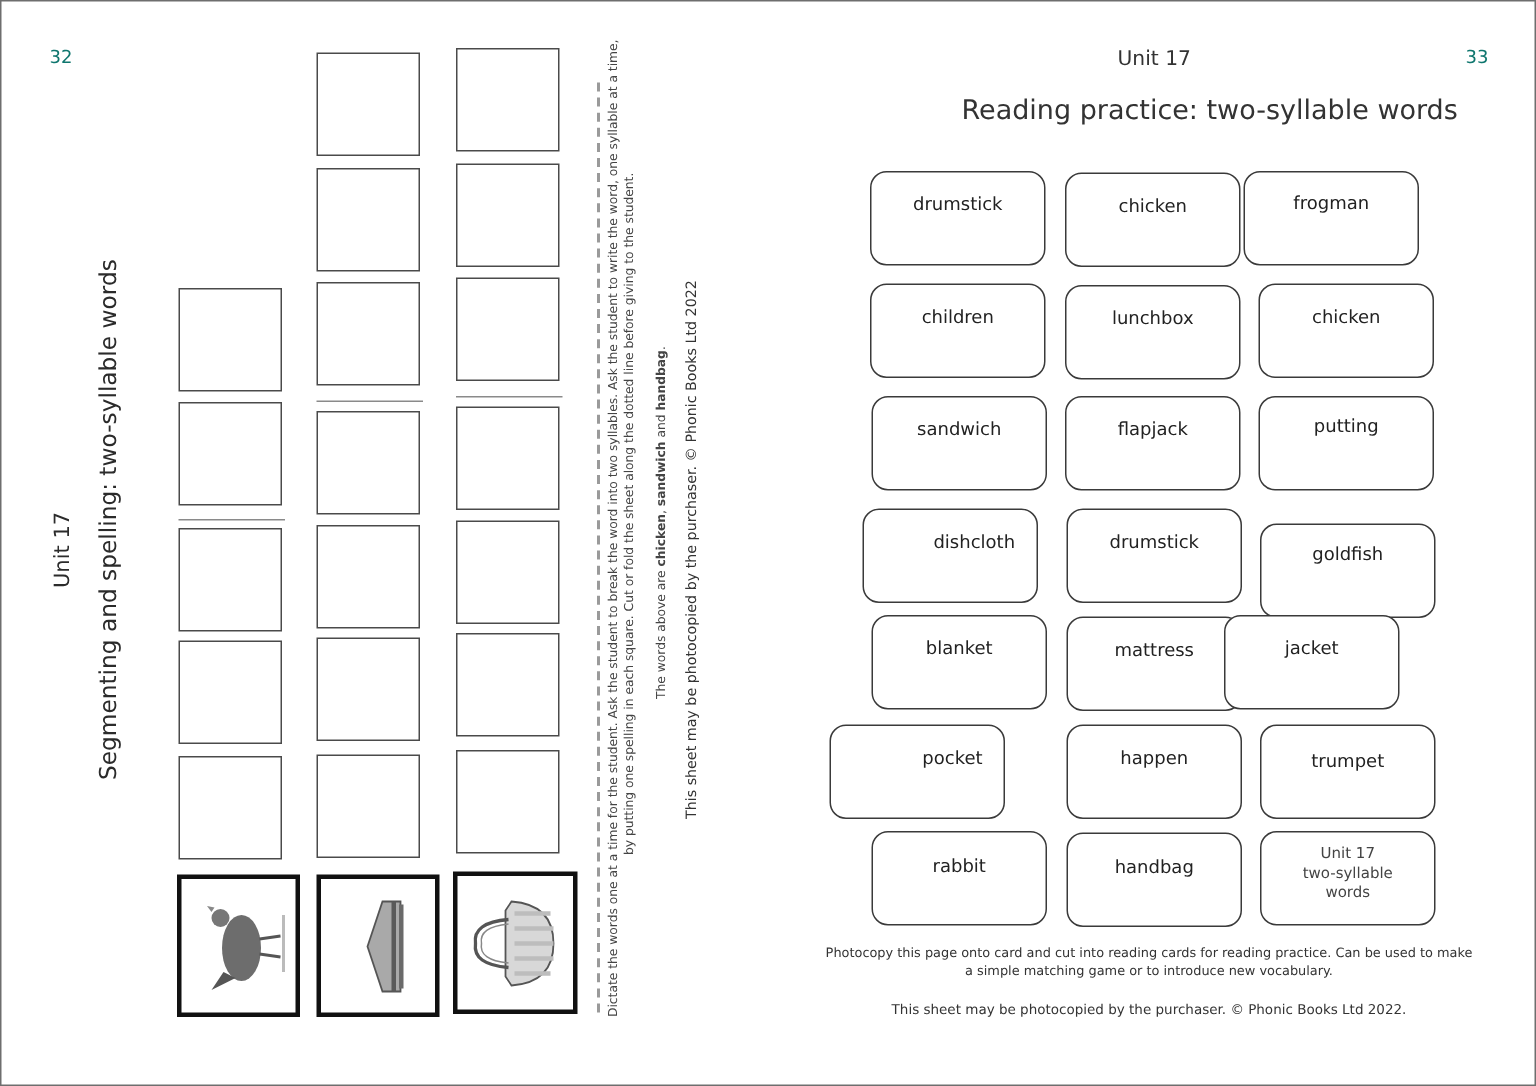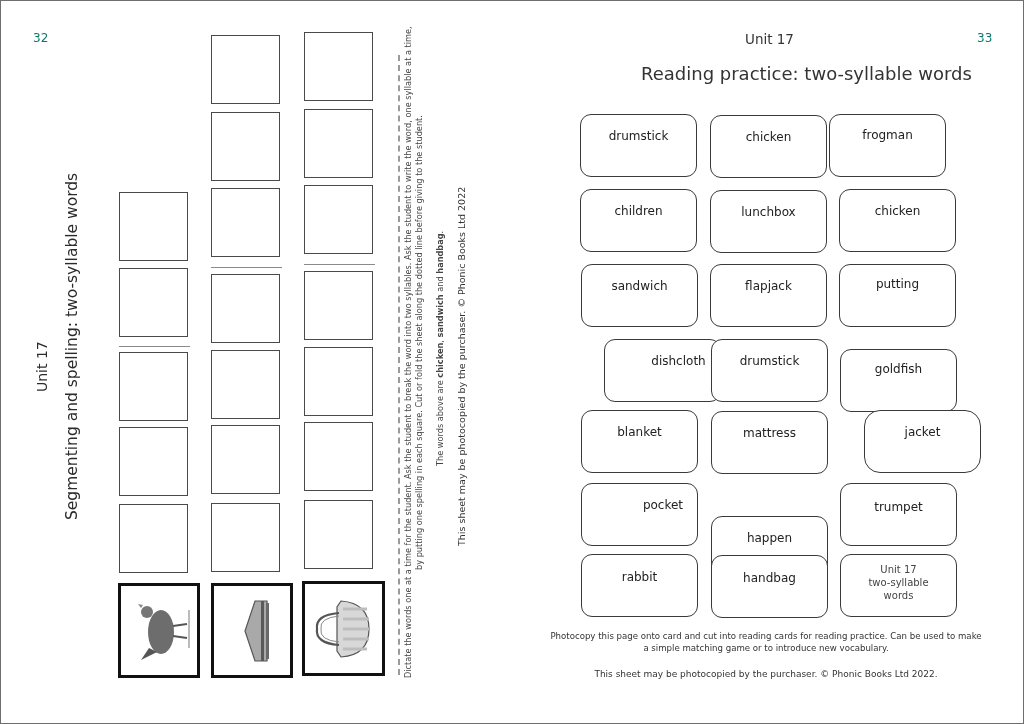--- a/index.html
+++ b/index.html
@@ -155,7 +155,7 @@
       <span class="w" style="padding-top:12px">putting</span>
     </div>
 
-  <div class="card" style="left:604px; top:339px;padding-left:32px;">
+  <div class="card" style="left:575px; top:339px;padding-left:32px;">
       <span class="w">dishcloth</span>
     </div>
   <div class="card" style="left:711px; top:339px;">

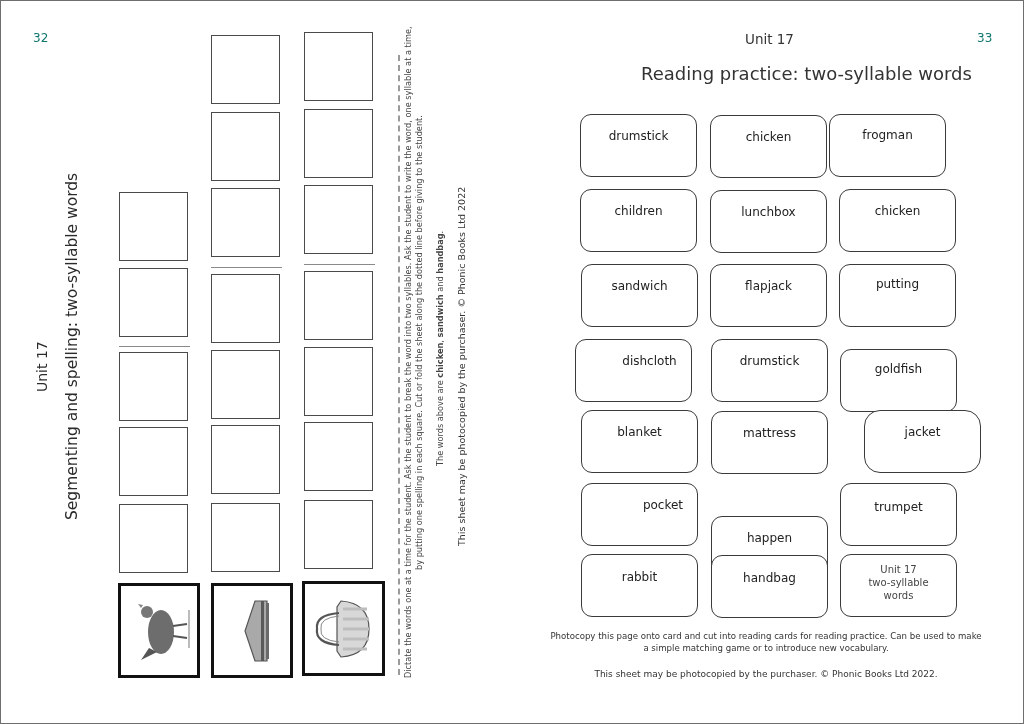--- a/index.html
+++ b/index.html
@@ -171,7 +171,7 @@
   <div class="card" style="left:711px; top:411px;">
       <span class="w">mattress</span>
     </div>
-  <div class="card" style="left:864px; top:410px;border-radius:16px;">
+  <div class="card" style="left:816px; top:410px;">
       <span class="w">jacket</span>
     </div>
 

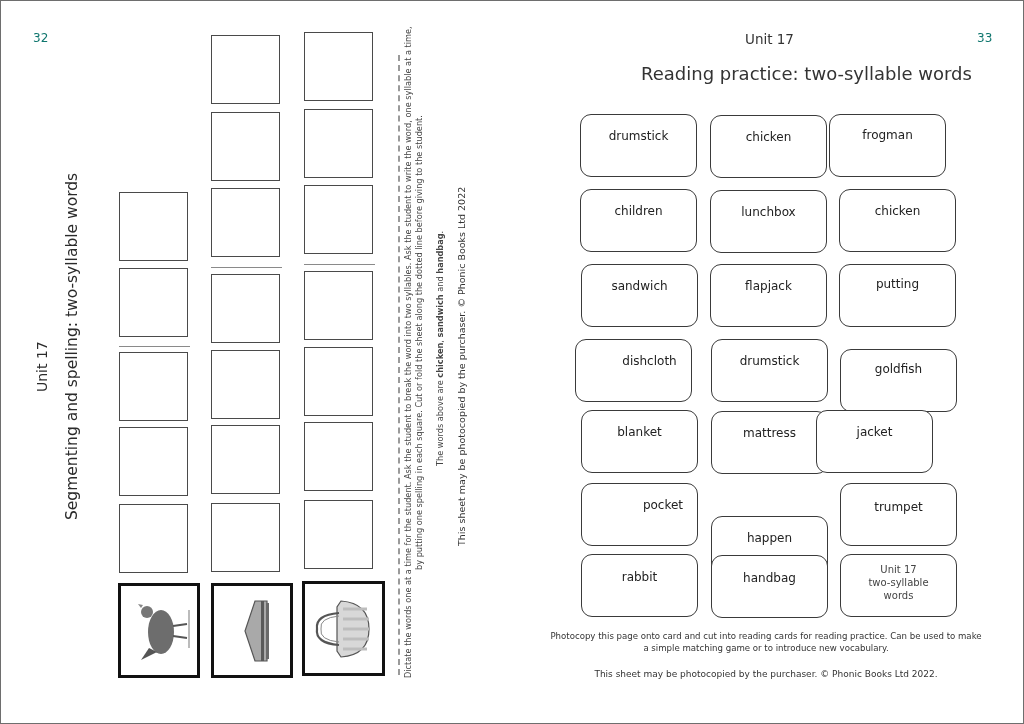--- a/index.html
+++ b/index.html
@@ -175,7 +175,7 @@
       <span class="w">jacket</span>
     </div>
 
-  <div class="card" style="left:581px; top:483px;padding-left:47px;">
+  <div class="card" style="left:553px; top:483px;padding-left:47px;">
       <span class="w">pocket</span>
     </div>
   <div class="card" style="left:711px; top:483px;margin-top:33px;">

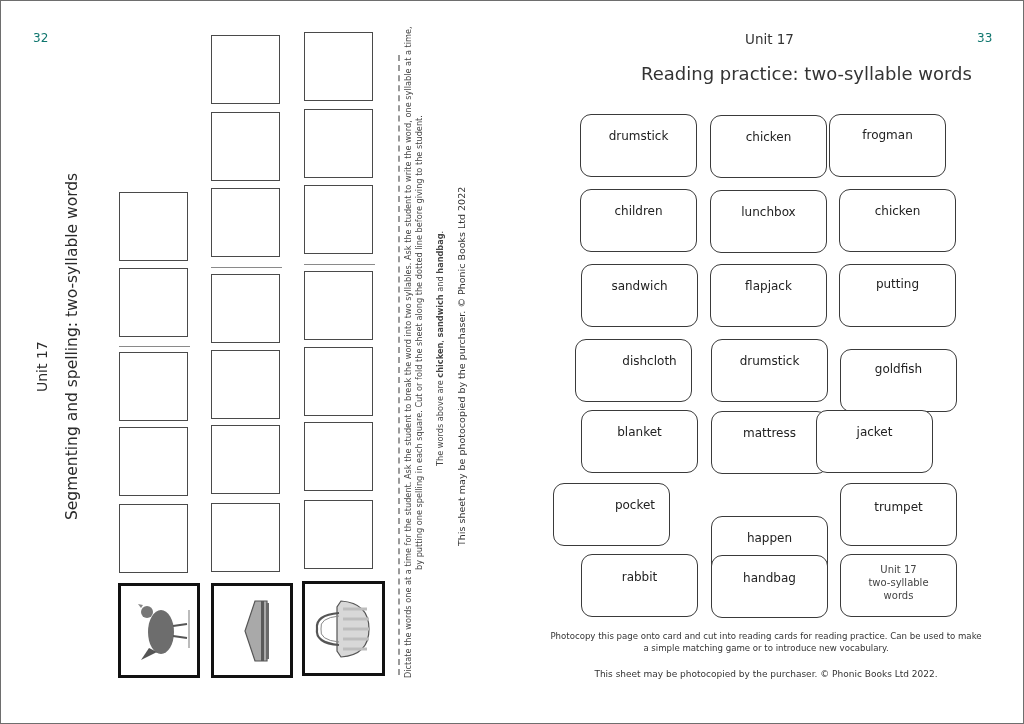--- a/index.html
+++ b/index.html
@@ -178,7 +178,7 @@
   <div class="card" style="left:553px; top:483px;padding-left:47px;">
       <span class="w">pocket</span>
     </div>
-  <div class="card" style="left:711px; top:483px;margin-top:33px;">
+  <div class="card" style="left:711px; top:483px;">
       <span class="w">happen</span>
     </div>
   <div class="card" style="left:840px; top:483px;">

